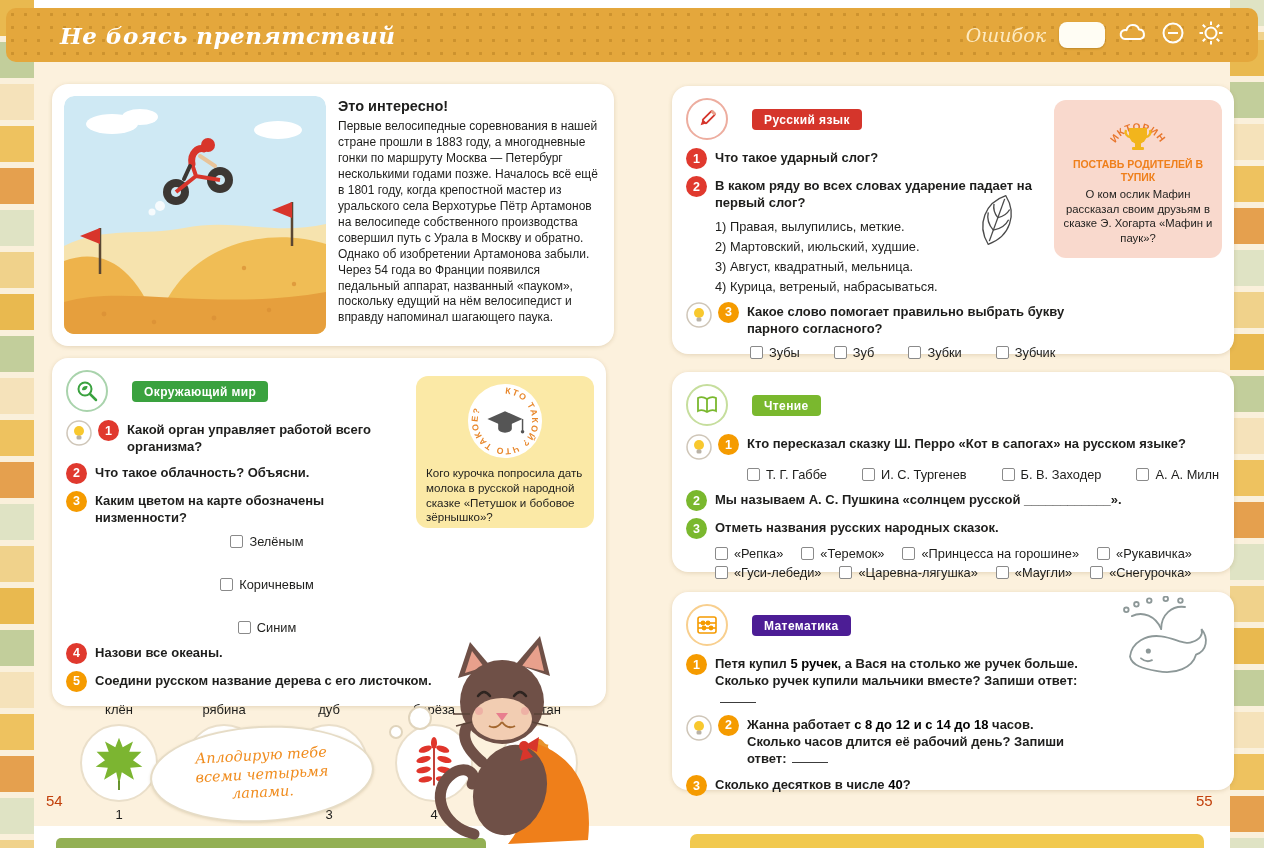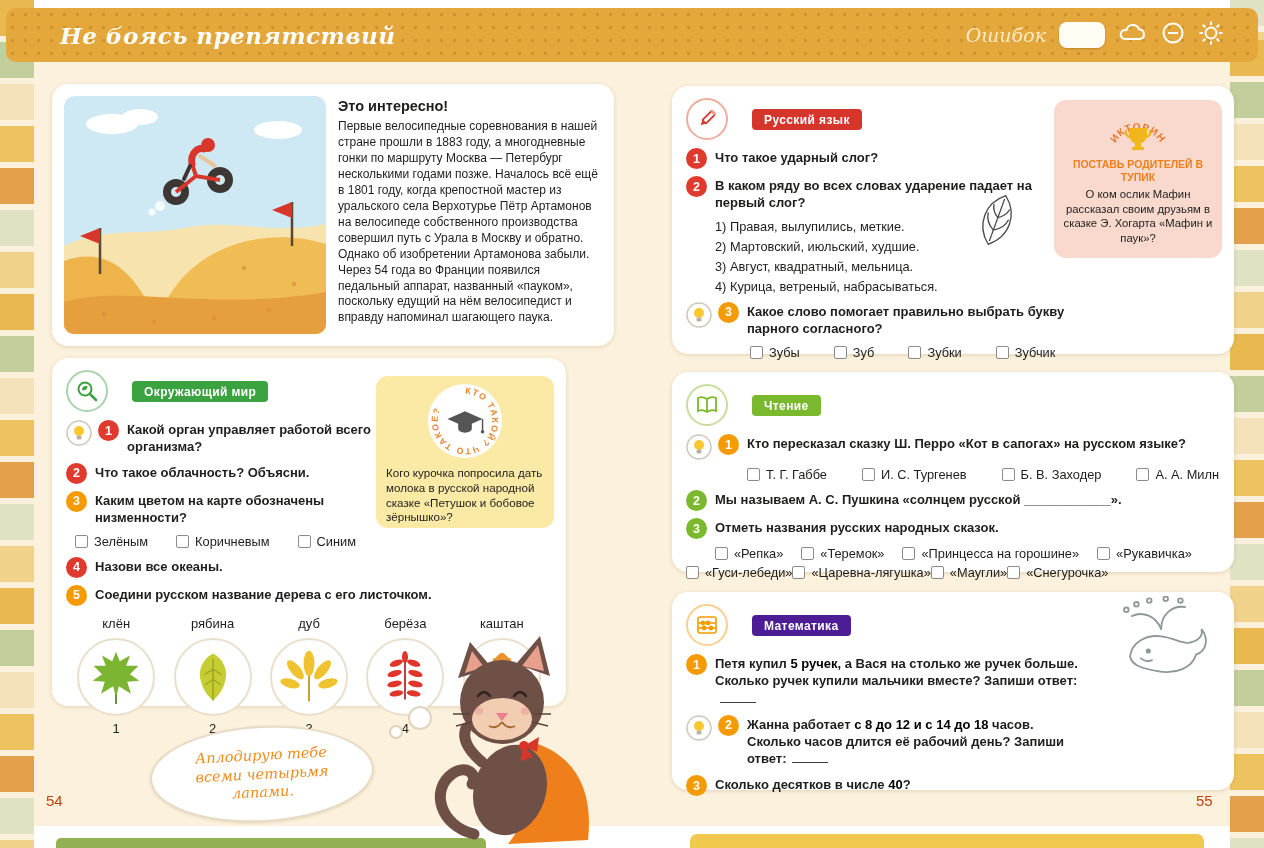--- a/index.html
+++ b/index.html
@@ -31,7 +31,7 @@
   .card{position:absolute;background:#fff;border-radius:16px;box-shadow:0 1px 4px rgba(140,110,50,.22);
         box-sizing:border-box;z-index:2;}
   #card-fact{left:52px;top:84px;width:562px;height:262px;padding:12px;display:flex;gap:12px;}
-  #card-world{left:52px;top:358px;width:514px;height:348px;padding:12px 14px;}
+  #card-world{left:52px;top:358px;width:554px;height:348px;padding:12px 14px;}
   #card-rus{left:672px;top:86px;width:562px;height:268px;padding:12px 14px;}
   #card-read{left:672px;top:372px;width:562px;height:200px;padding:12px 14px;}
   #card-math{left:672px;top:592px;width:562px;height:198px;padding:12px 14px;}

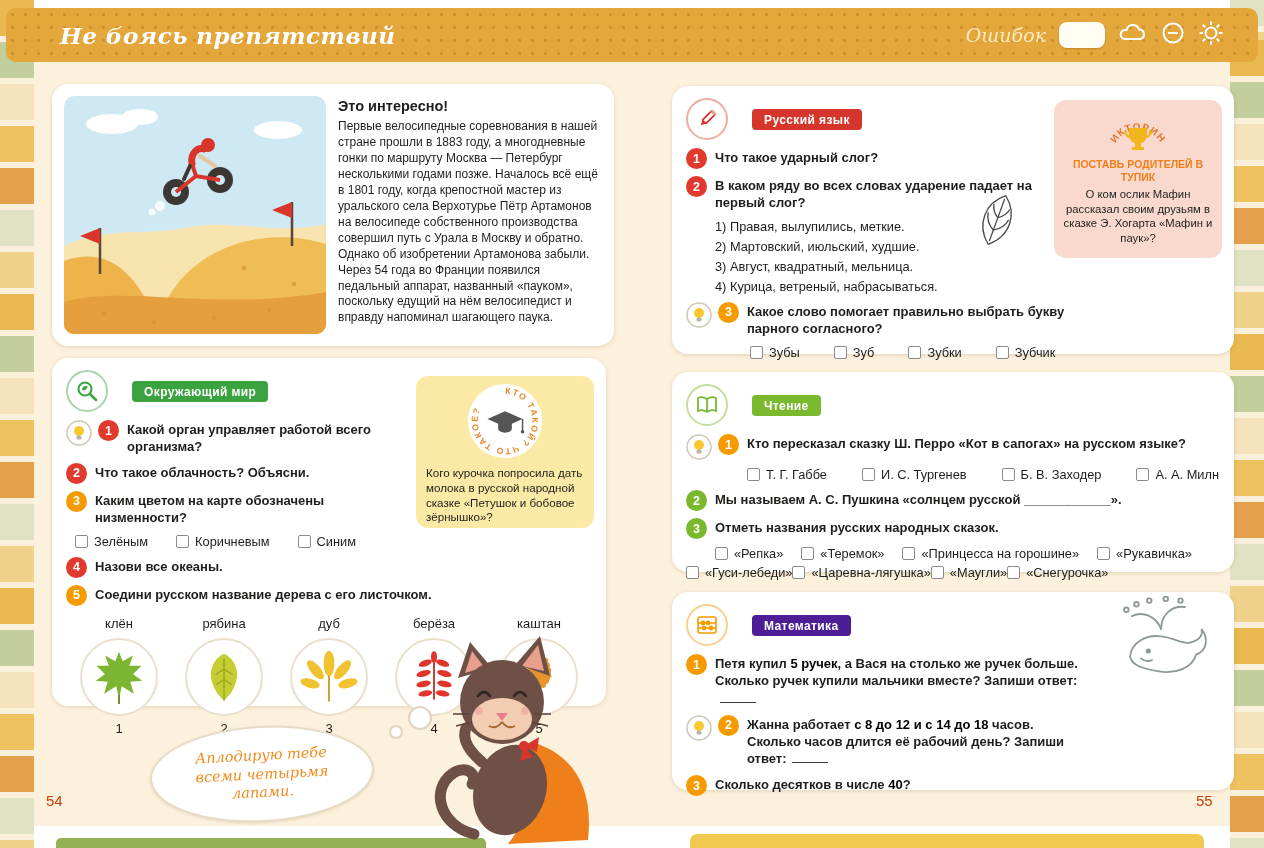--- a/index.html
+++ b/index.html
@@ -217,7 +217,7 @@
       <span class="num c-orange">3</span>
       <div class="qt">Каким цветом на карте обозначены низменности?</div>
     </div>
-    <div class="opts" style="margin-left:9px;gap:28px;max-width:352px;">
+    <div class="opts" style="margin-left:25px;gap:28px;max-width:352px;flex-direction:column;">
       <span class="opt">
           <span class="cb"></span>
           <span>Зелёным</span>

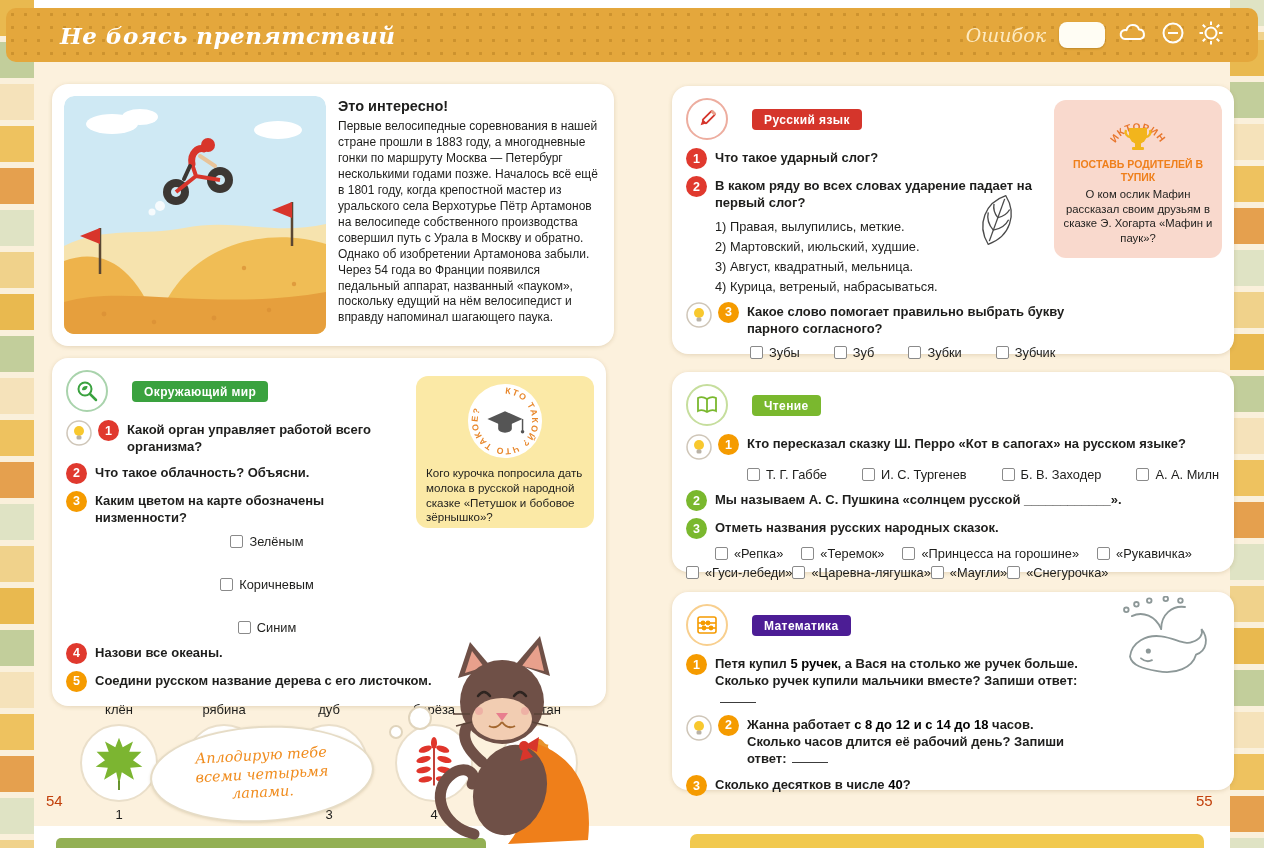--- a/index.html
+++ b/index.html
@@ -458,7 +458,7 @@
           <span>«Рукавичка»</span>
         </span>
     </div>
-    <div class="opts" style="">
+    <div class="opts" style="margin-left:29px;gap:18px;">
       <span class="opt">
           <span class="cb"></span>
           <span>«Гуси-лебеди»</span>

